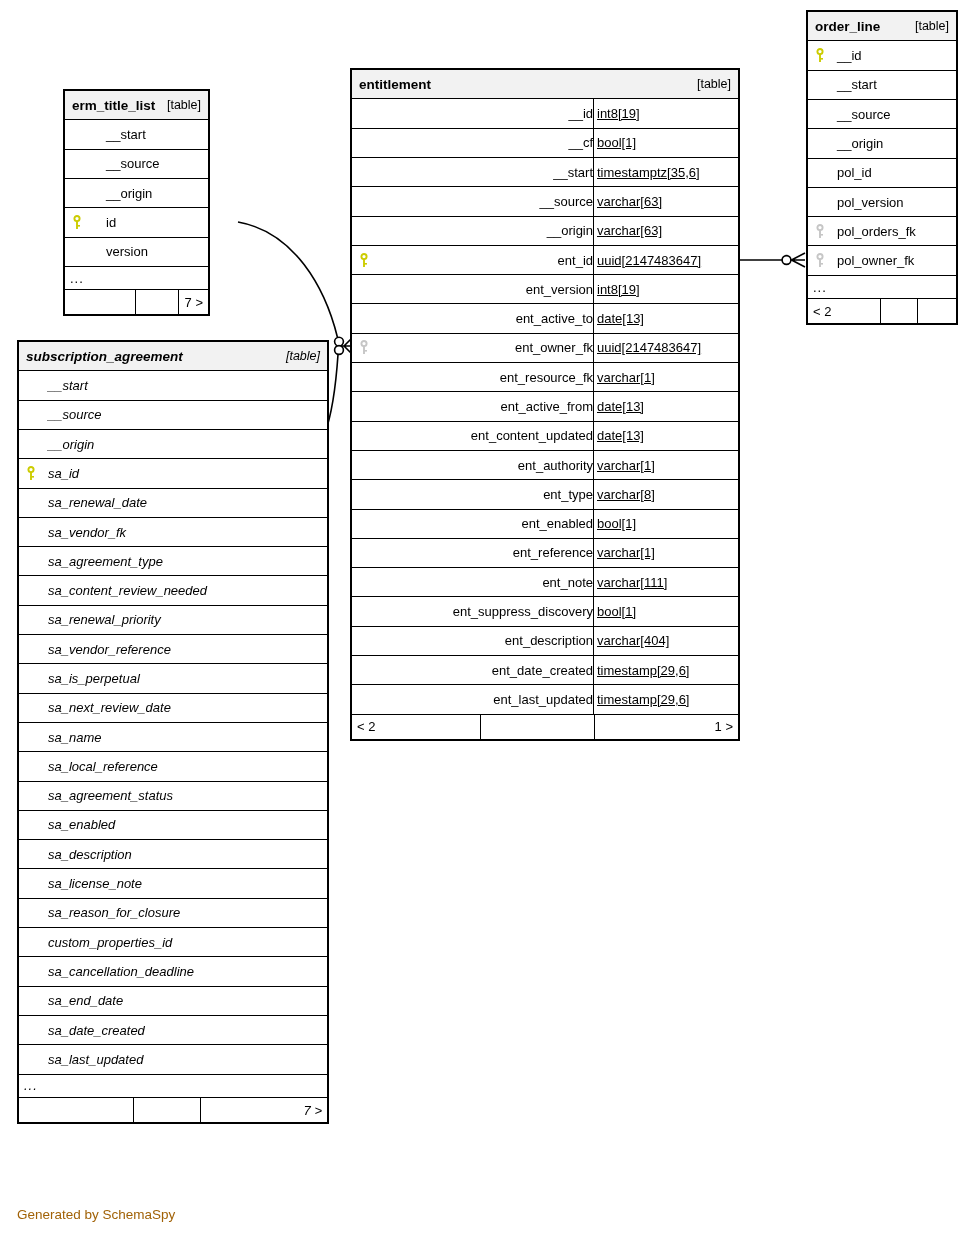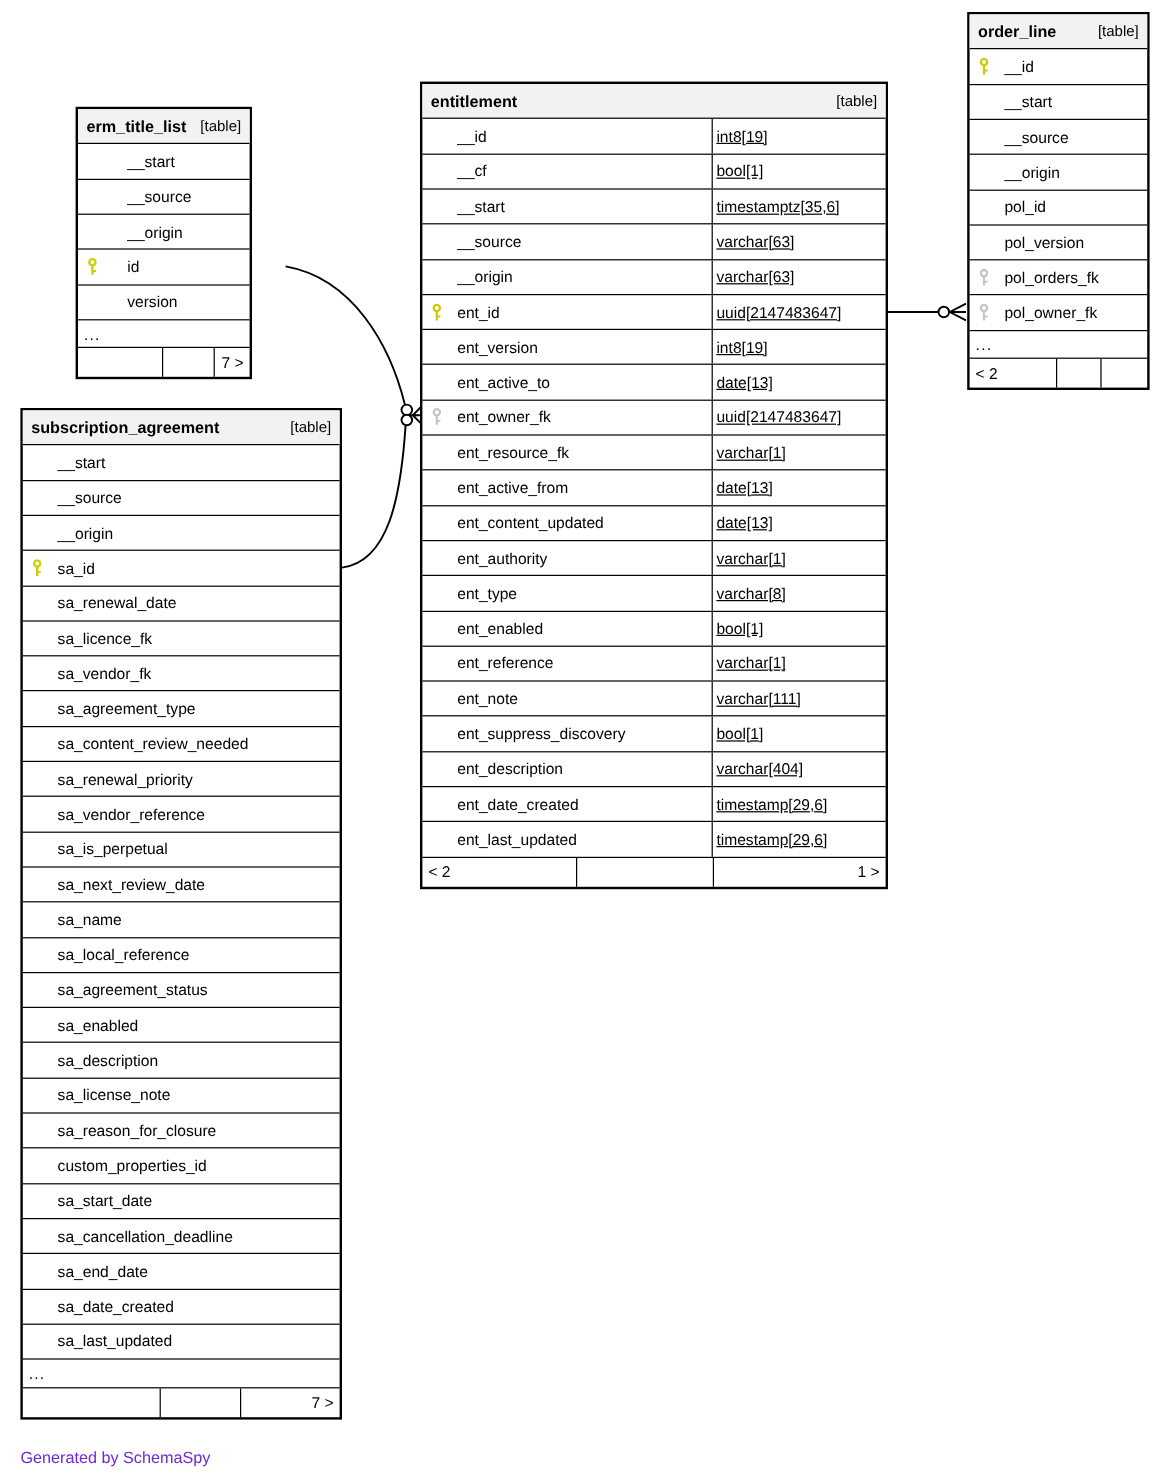--- a/index.html
+++ b/index.html
@@ -90,7 +90,7 @@
   
   .t-erm { left: 63px;  top: 89px;  width: 147px; }
   .t-sub { left: 17px;  top: 340px; width: 268px; }
-  .t-ent { left: 350px; top: 68px;  width: 390px; }
+  .t-ent { left: 350px; top: 68px;  width: 390px; text-align: right; }
   .t-ord { left: 806px; top: 10px;  width: 152px; }
 
   .t-erm .f1 { width: 70px; }  .t-erm .f2 { width: 43px; }

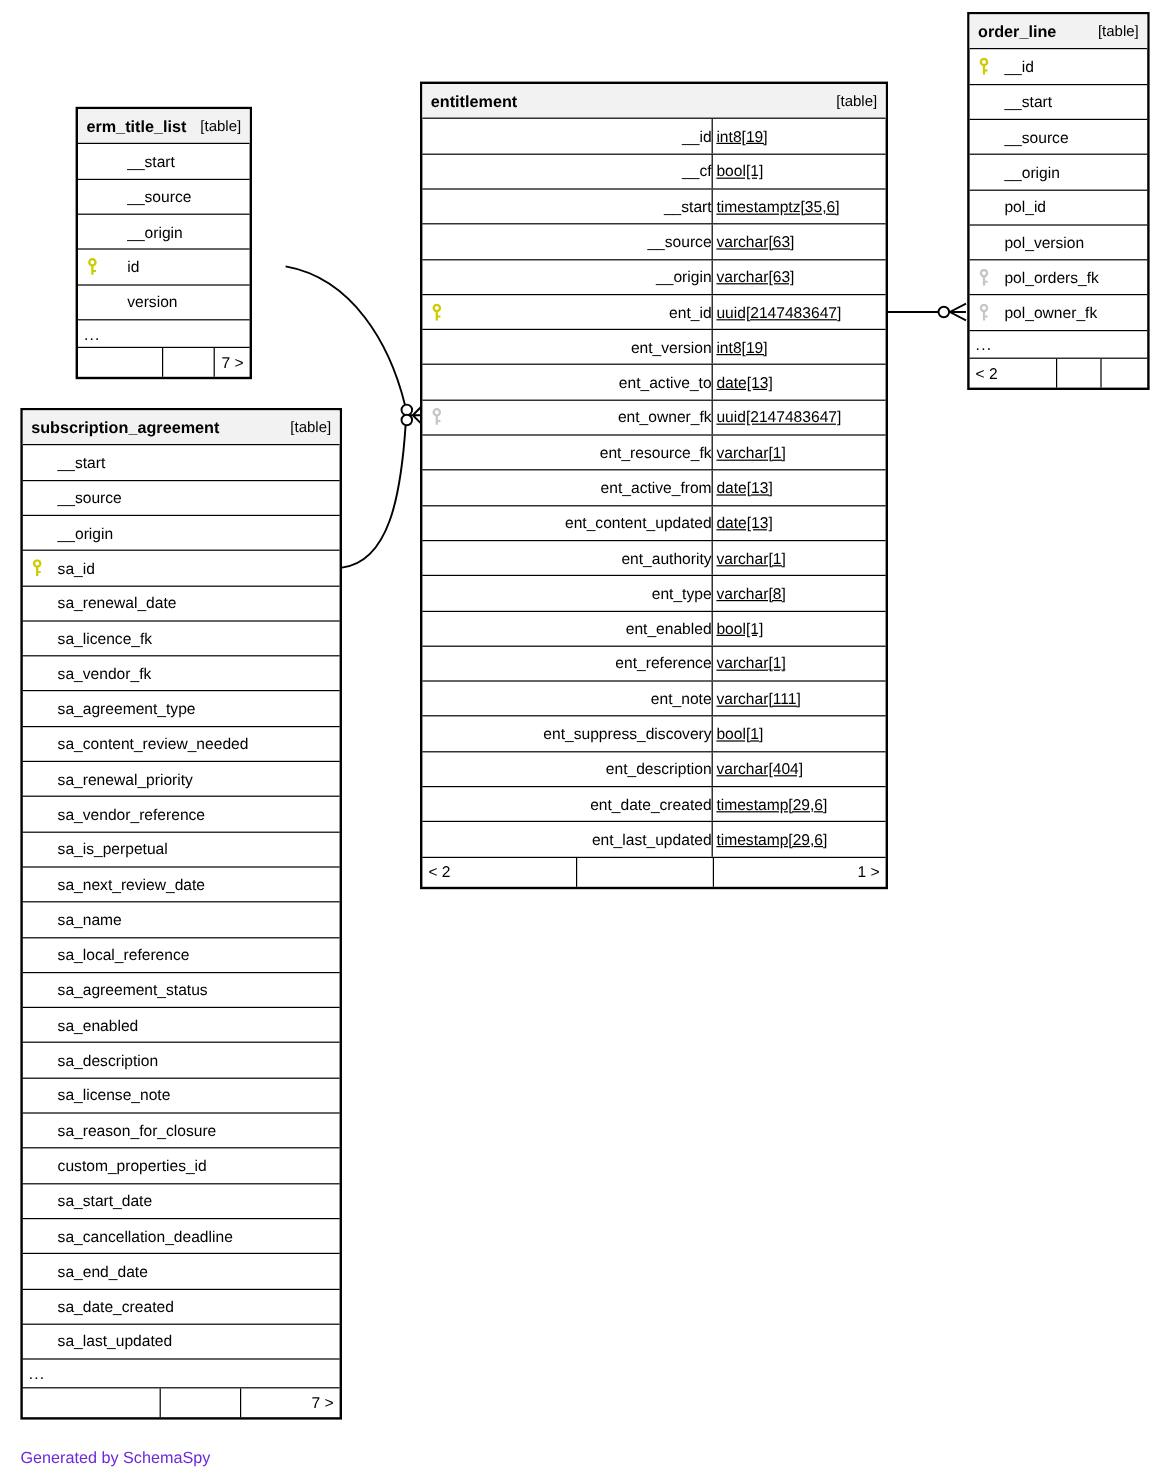--- a/index.html
+++ b/index.html
@@ -89,7 +89,7 @@
 
   
   .t-erm { left: 63px;  top: 89px;  width: 147px; }
-  .t-sub { left: 17px;  top: 340px; width: 268px; }
+  .t-sub { left: 17px;  top: 340px; width: 312px; font-style: italic; }
   .t-ent { left: 350px; top: 68px;  width: 390px; text-align: right; }
   .t-ord { left: 806px; top: 10px;  width: 152px; }
 

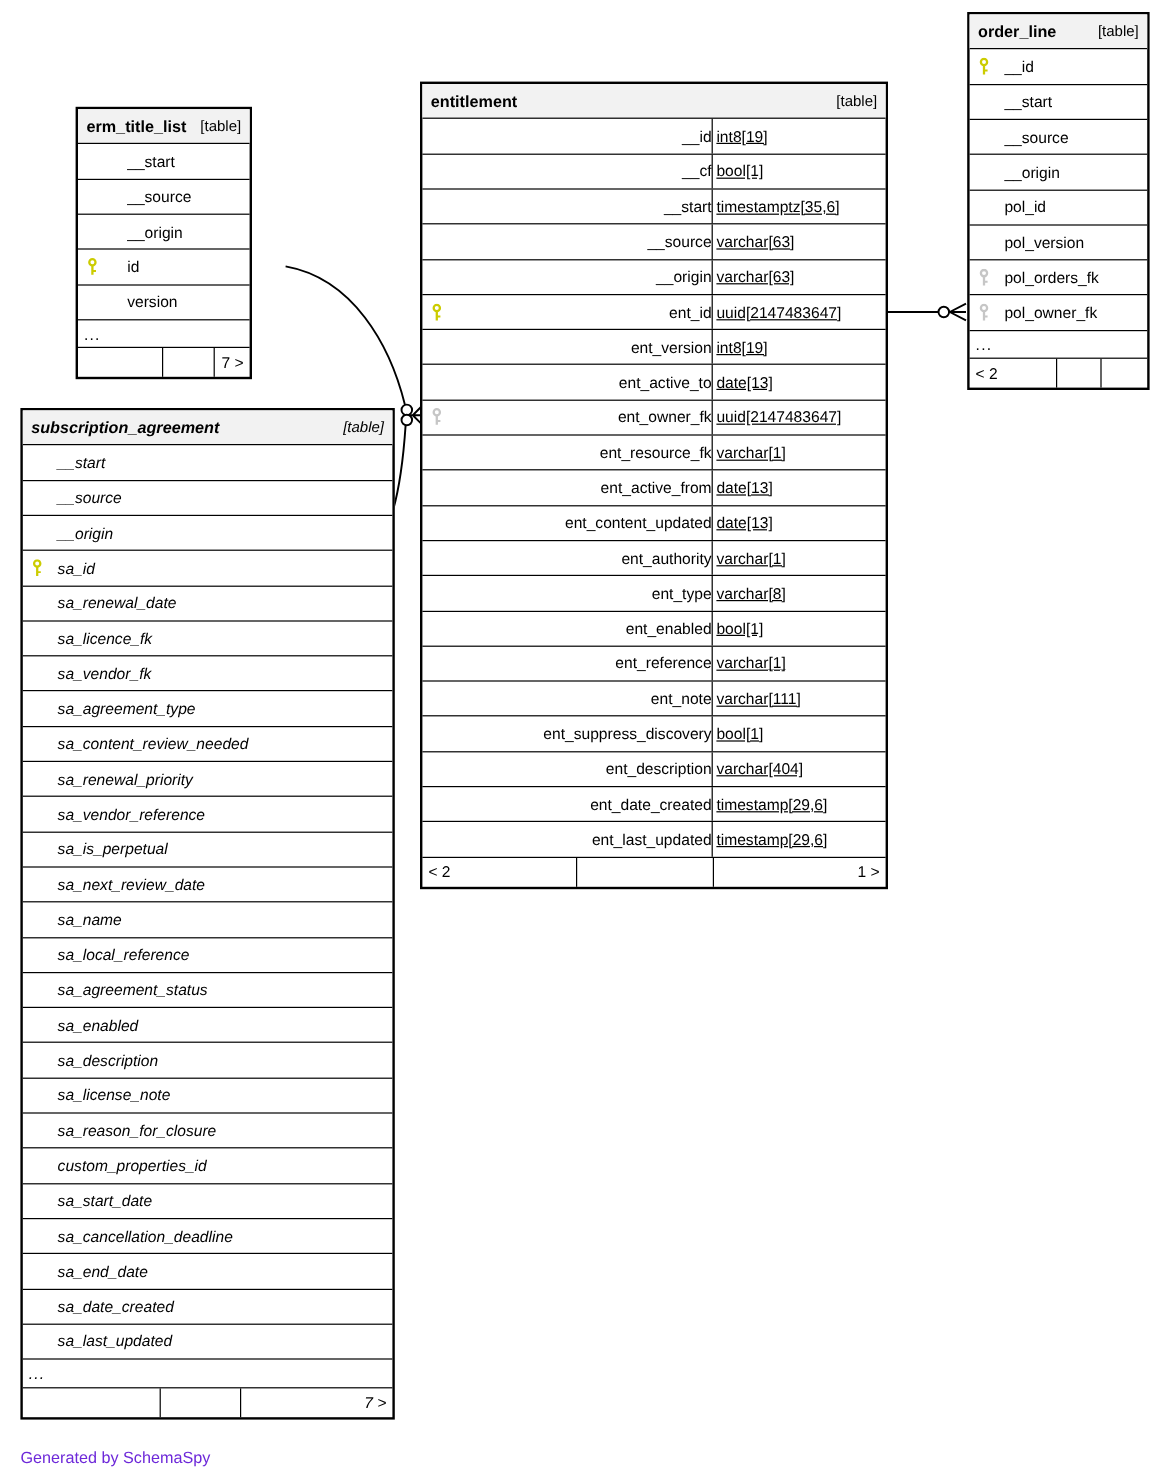--- a/index.html
+++ b/index.html
@@ -199,10 +199,6 @@
         </div>
         <div class="row">
           <span class="key-slot"></span>
-          <span class="col-name">sa_licence_fk</span>
-        </div>
-        <div class="row">
-          <span class="key-slot"></span>
           <span class="col-name">sa_vendor_fk</span>
         </div>
         <div class="row">

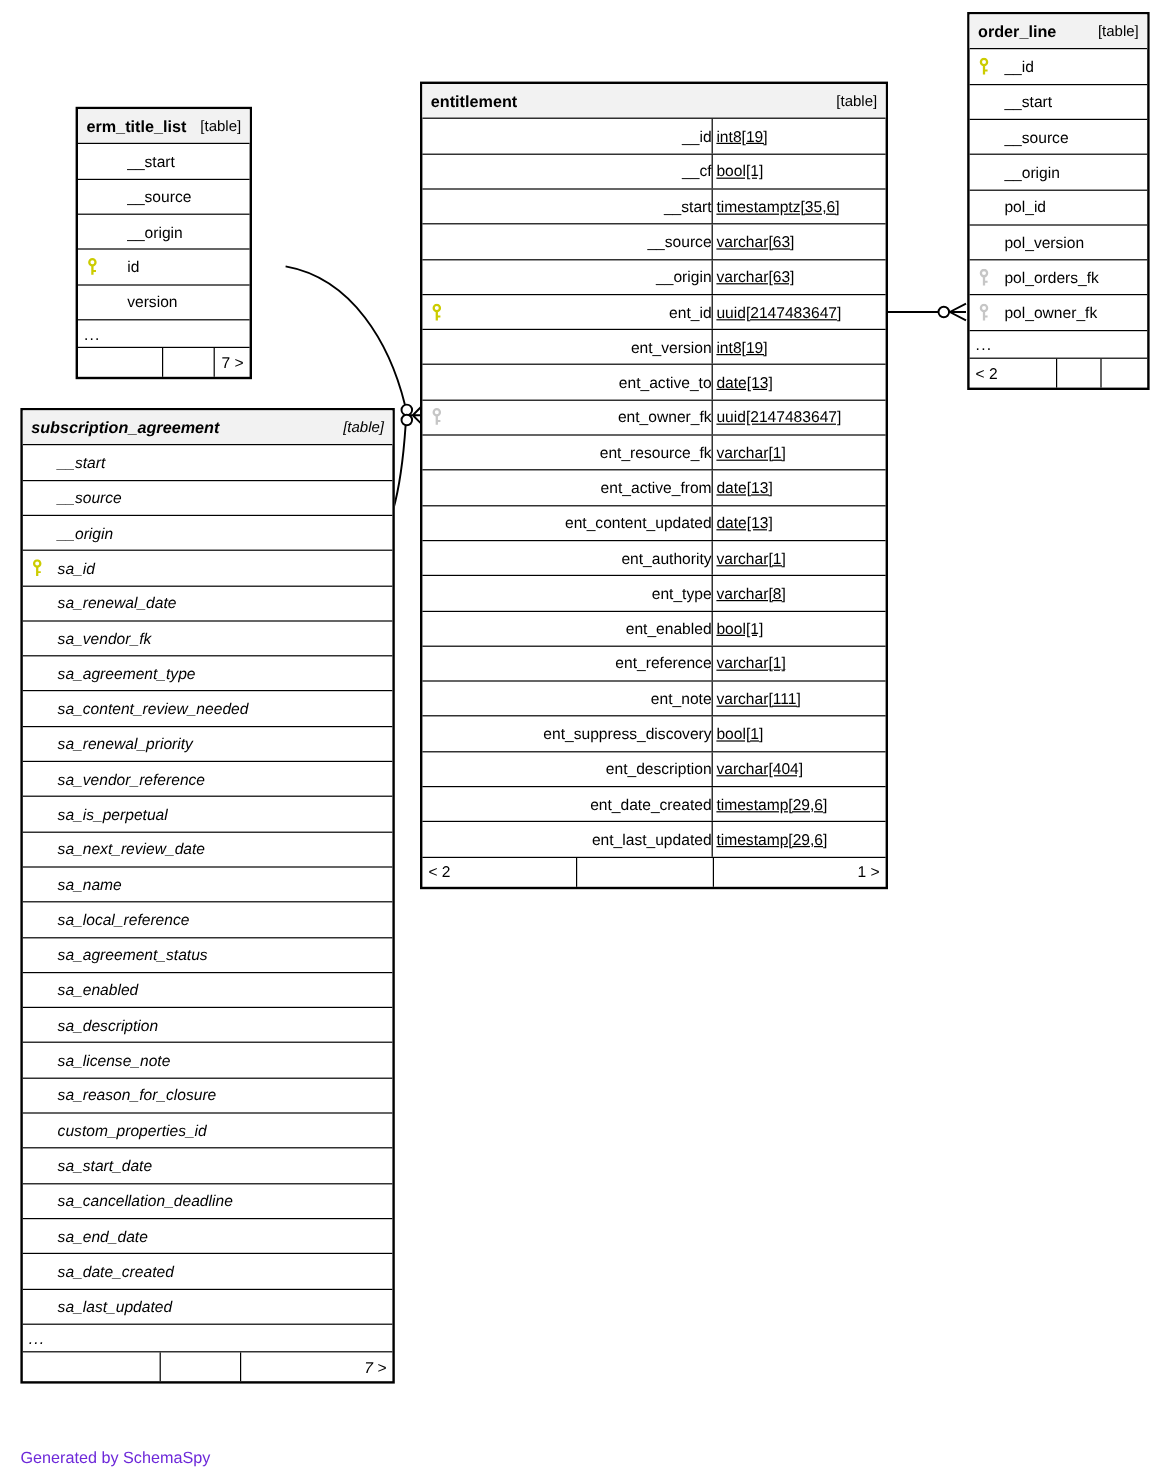--- a/index.html
+++ b/index.html
@@ -259,10 +259,6 @@
         </div>
         <div class="row">
           <span class="key-slot"></span>
-          <span class="col-name">sa_start_date</span>
-        </div>
-        <div class="row">
-          <span class="key-slot"></span>
           <span class="col-name">sa_cancellation_deadline</span>
         </div>
         <div class="row">

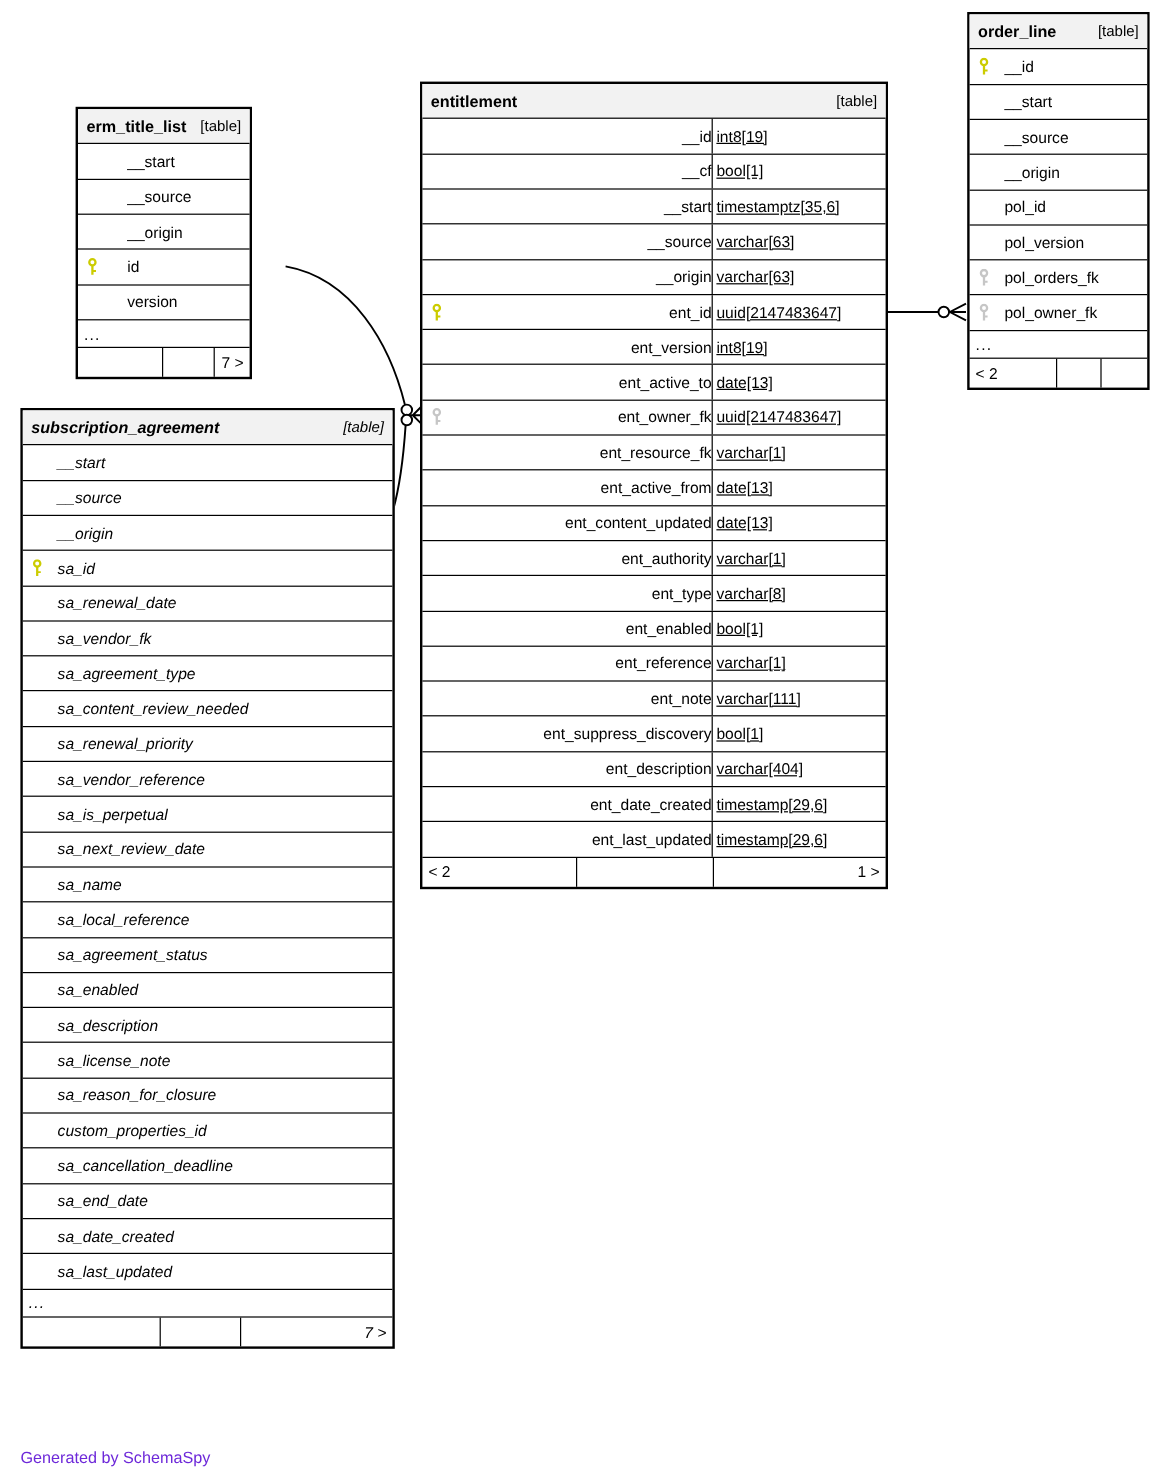--- a/index.html
+++ b/index.html
@@ -103,7 +103,7 @@
     left: 17px;
     top: 1207px;
     font-size: 13.5px;
-    color: #6d28d9;
+    color: #a16207;
   }
 </style>
 </head>

